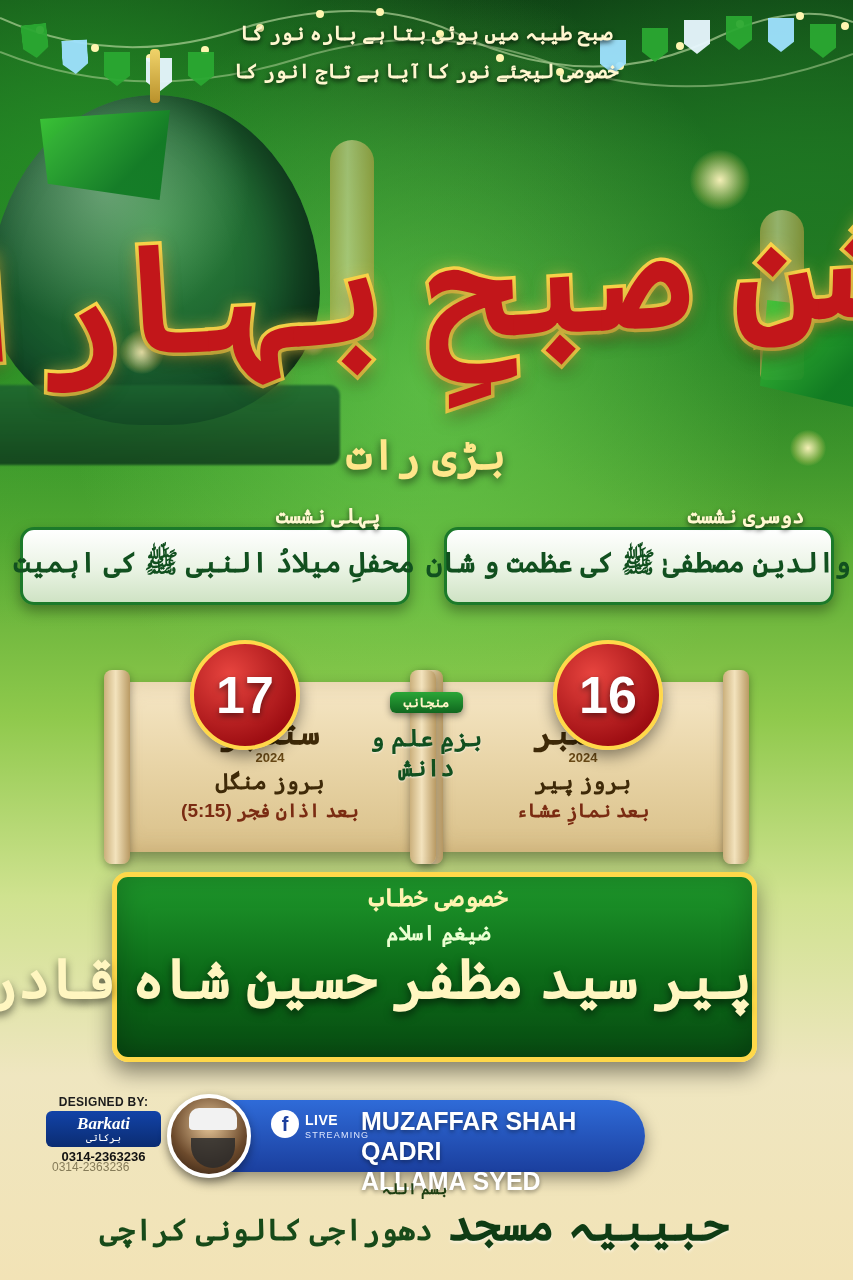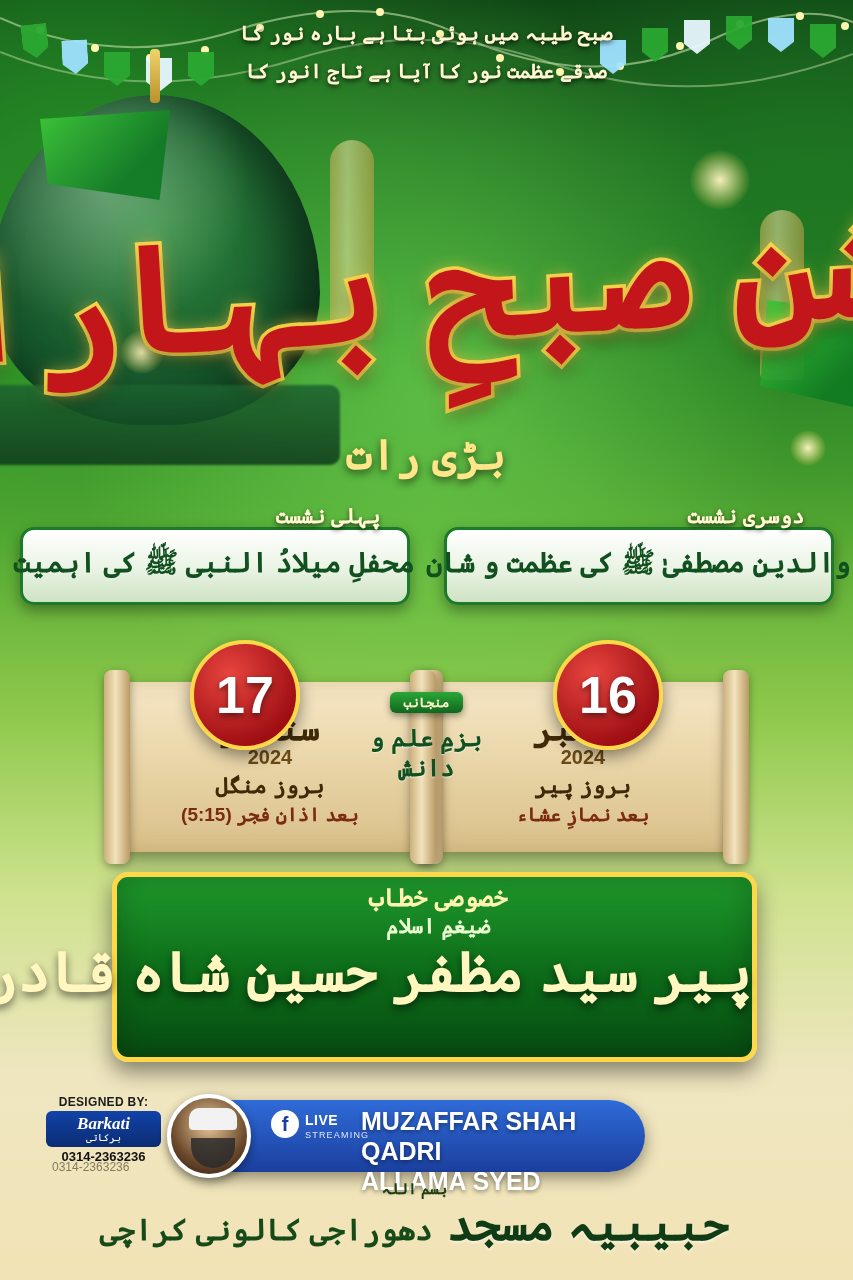--- a/index.html
+++ b/index.html
@@ -334,7 +334,7 @@
 
   <div class="couplet">
     <div>صبح طیبہ میں ہوئی بتا ہے بارہ نور کا</div>
-    <div>صدقے عظمت نور کا آیا ہے تاج انور کا</div>
+    <div>خصوصی لیجئے نور کا آیا ہے تاج انور کا</div>
   </div>
 
   <div class="title-wrap">

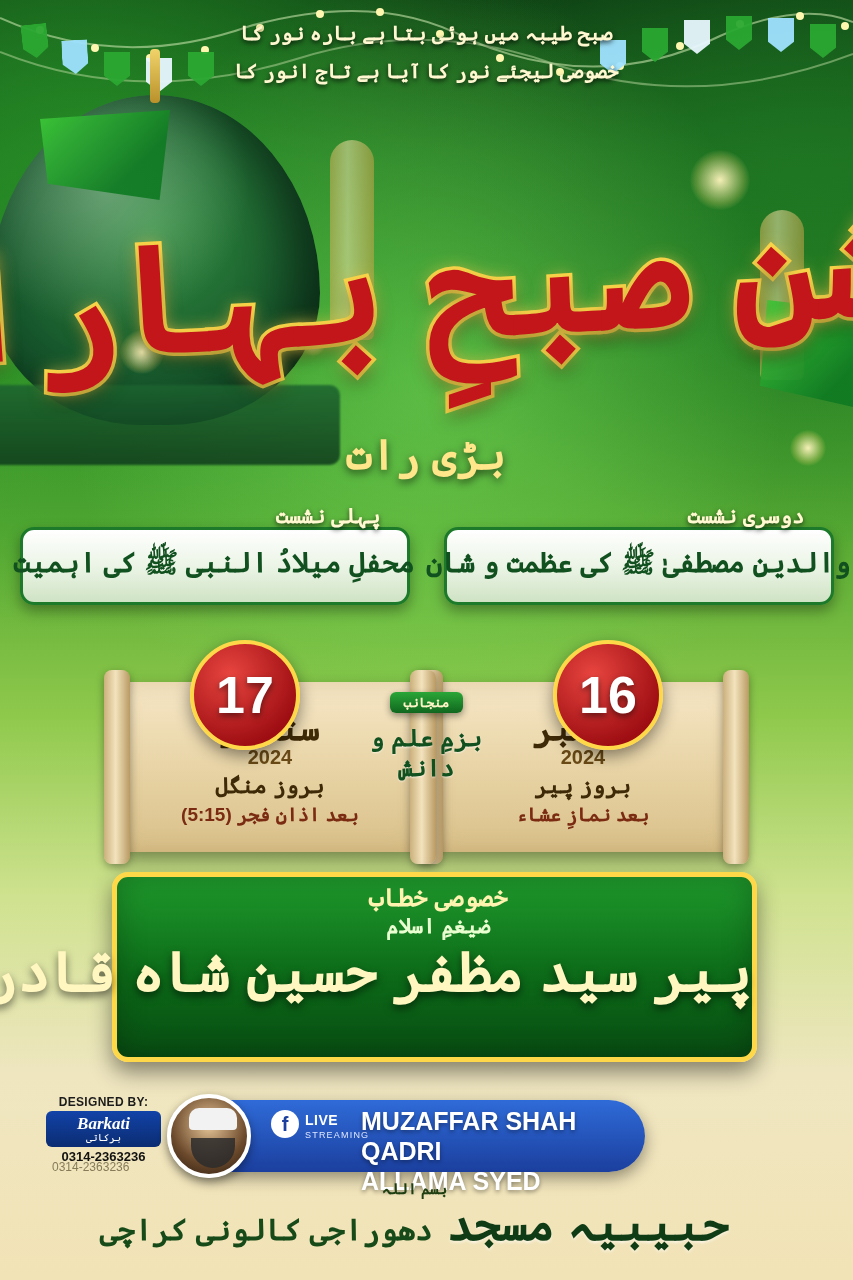--- a/index.html
+++ b/index.html
@@ -148,7 +148,7 @@
     text-align:center;color:#5a3c12;
   }
   .scroll .month{font-size:34px;font-weight:bold;color:#3f2a08;white-space:nowrap;}
-  .scroll .year{font-size:20px;font-weight:bold;color:#6a4a16;margin-top:-2px;}
+  .scroll .year{font-size:13px;font-weight:bold;color:#6a4a16;margin-top:-2px;}
   .scroll .day{font-size:22px;font-weight:bold;color:#3f2a08;margin-top:4px;}
   .scroll .time{font-size:19px;font-weight:bold;color:#7a2b12;margin-top:4px;}
 

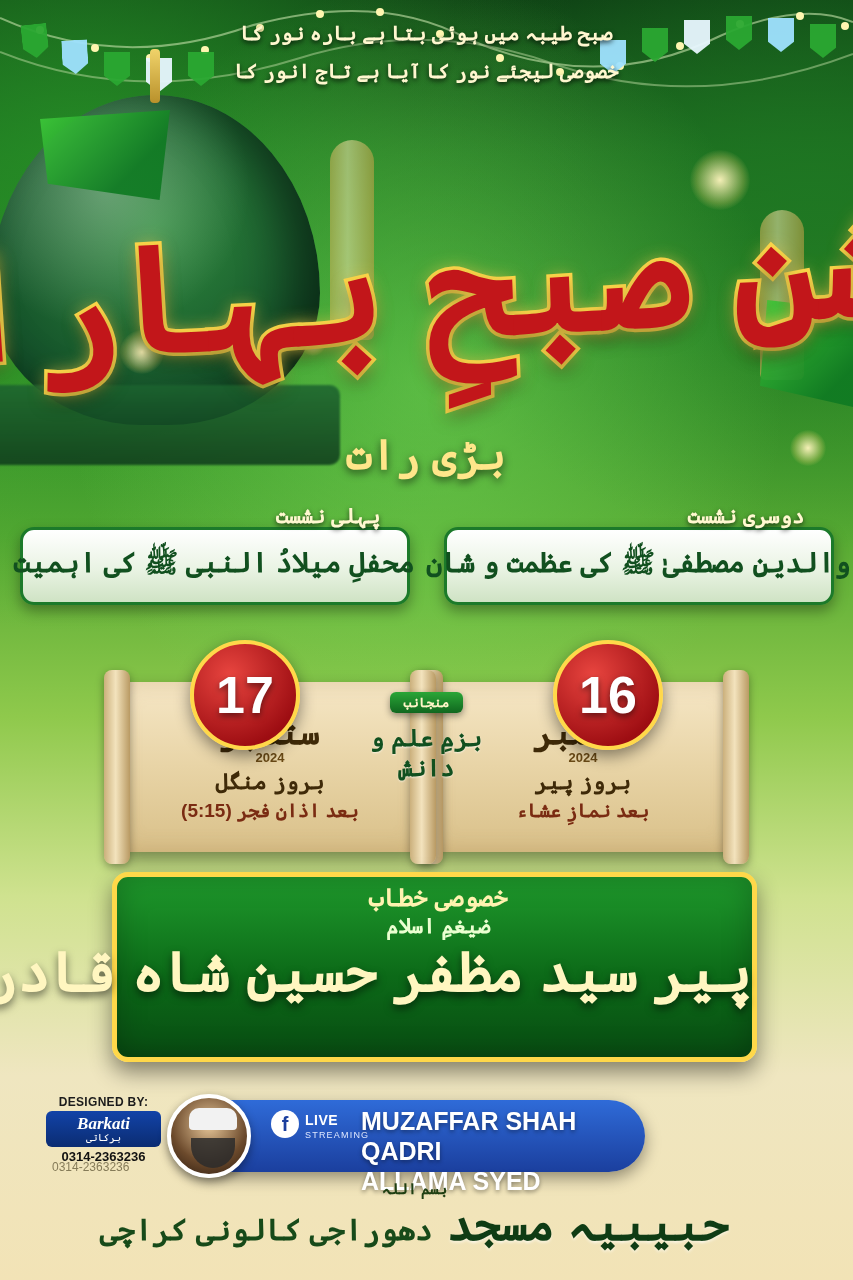--- a/index.html
+++ b/index.html
@@ -192,7 +192,7 @@
     margin-top:6px;color:#fff3b0;font-size:25px;font-weight:bold;
   }
   .speaker .zianam{
-    margin-top:2px;color:#eaffd0;font-size:21px;font-weight:bold;
+    margin-top:9px;color:#eaffd0;font-size:21px;font-weight:bold;
   }
   .speaker .sname{
     margin-top:2px;color:#fff6c0;font-size:56px;font-weight:bold;line-height:1.15;

